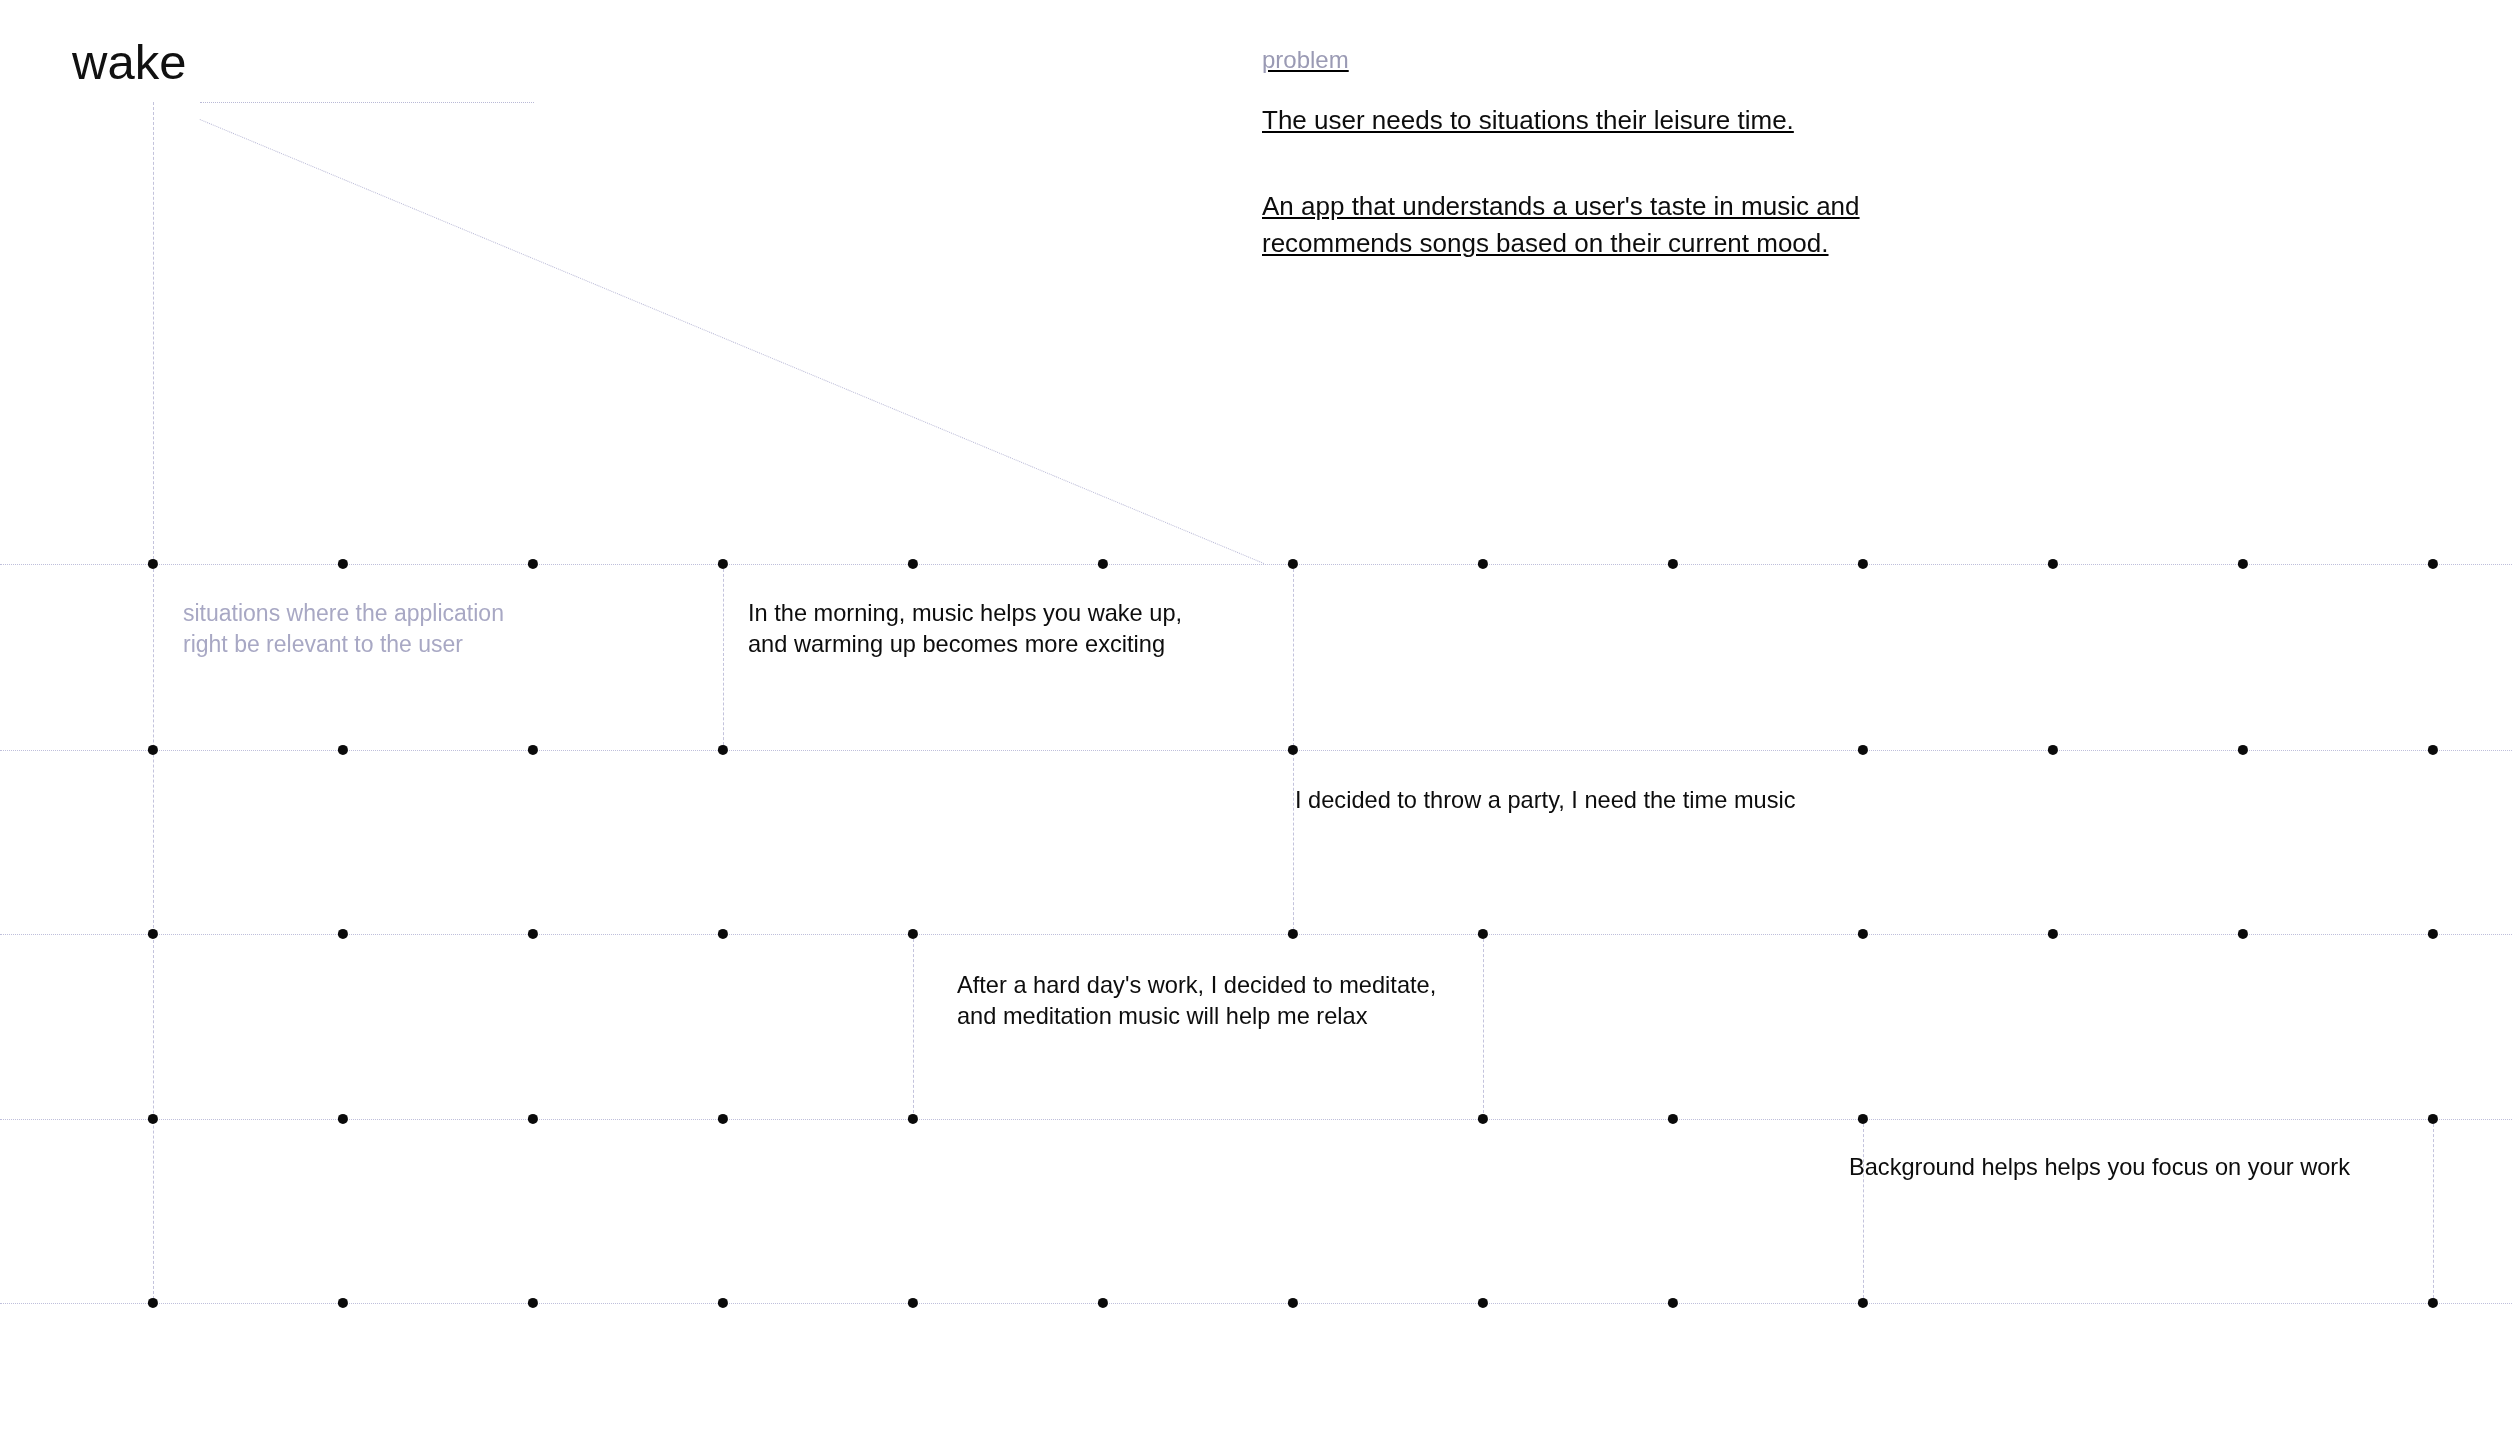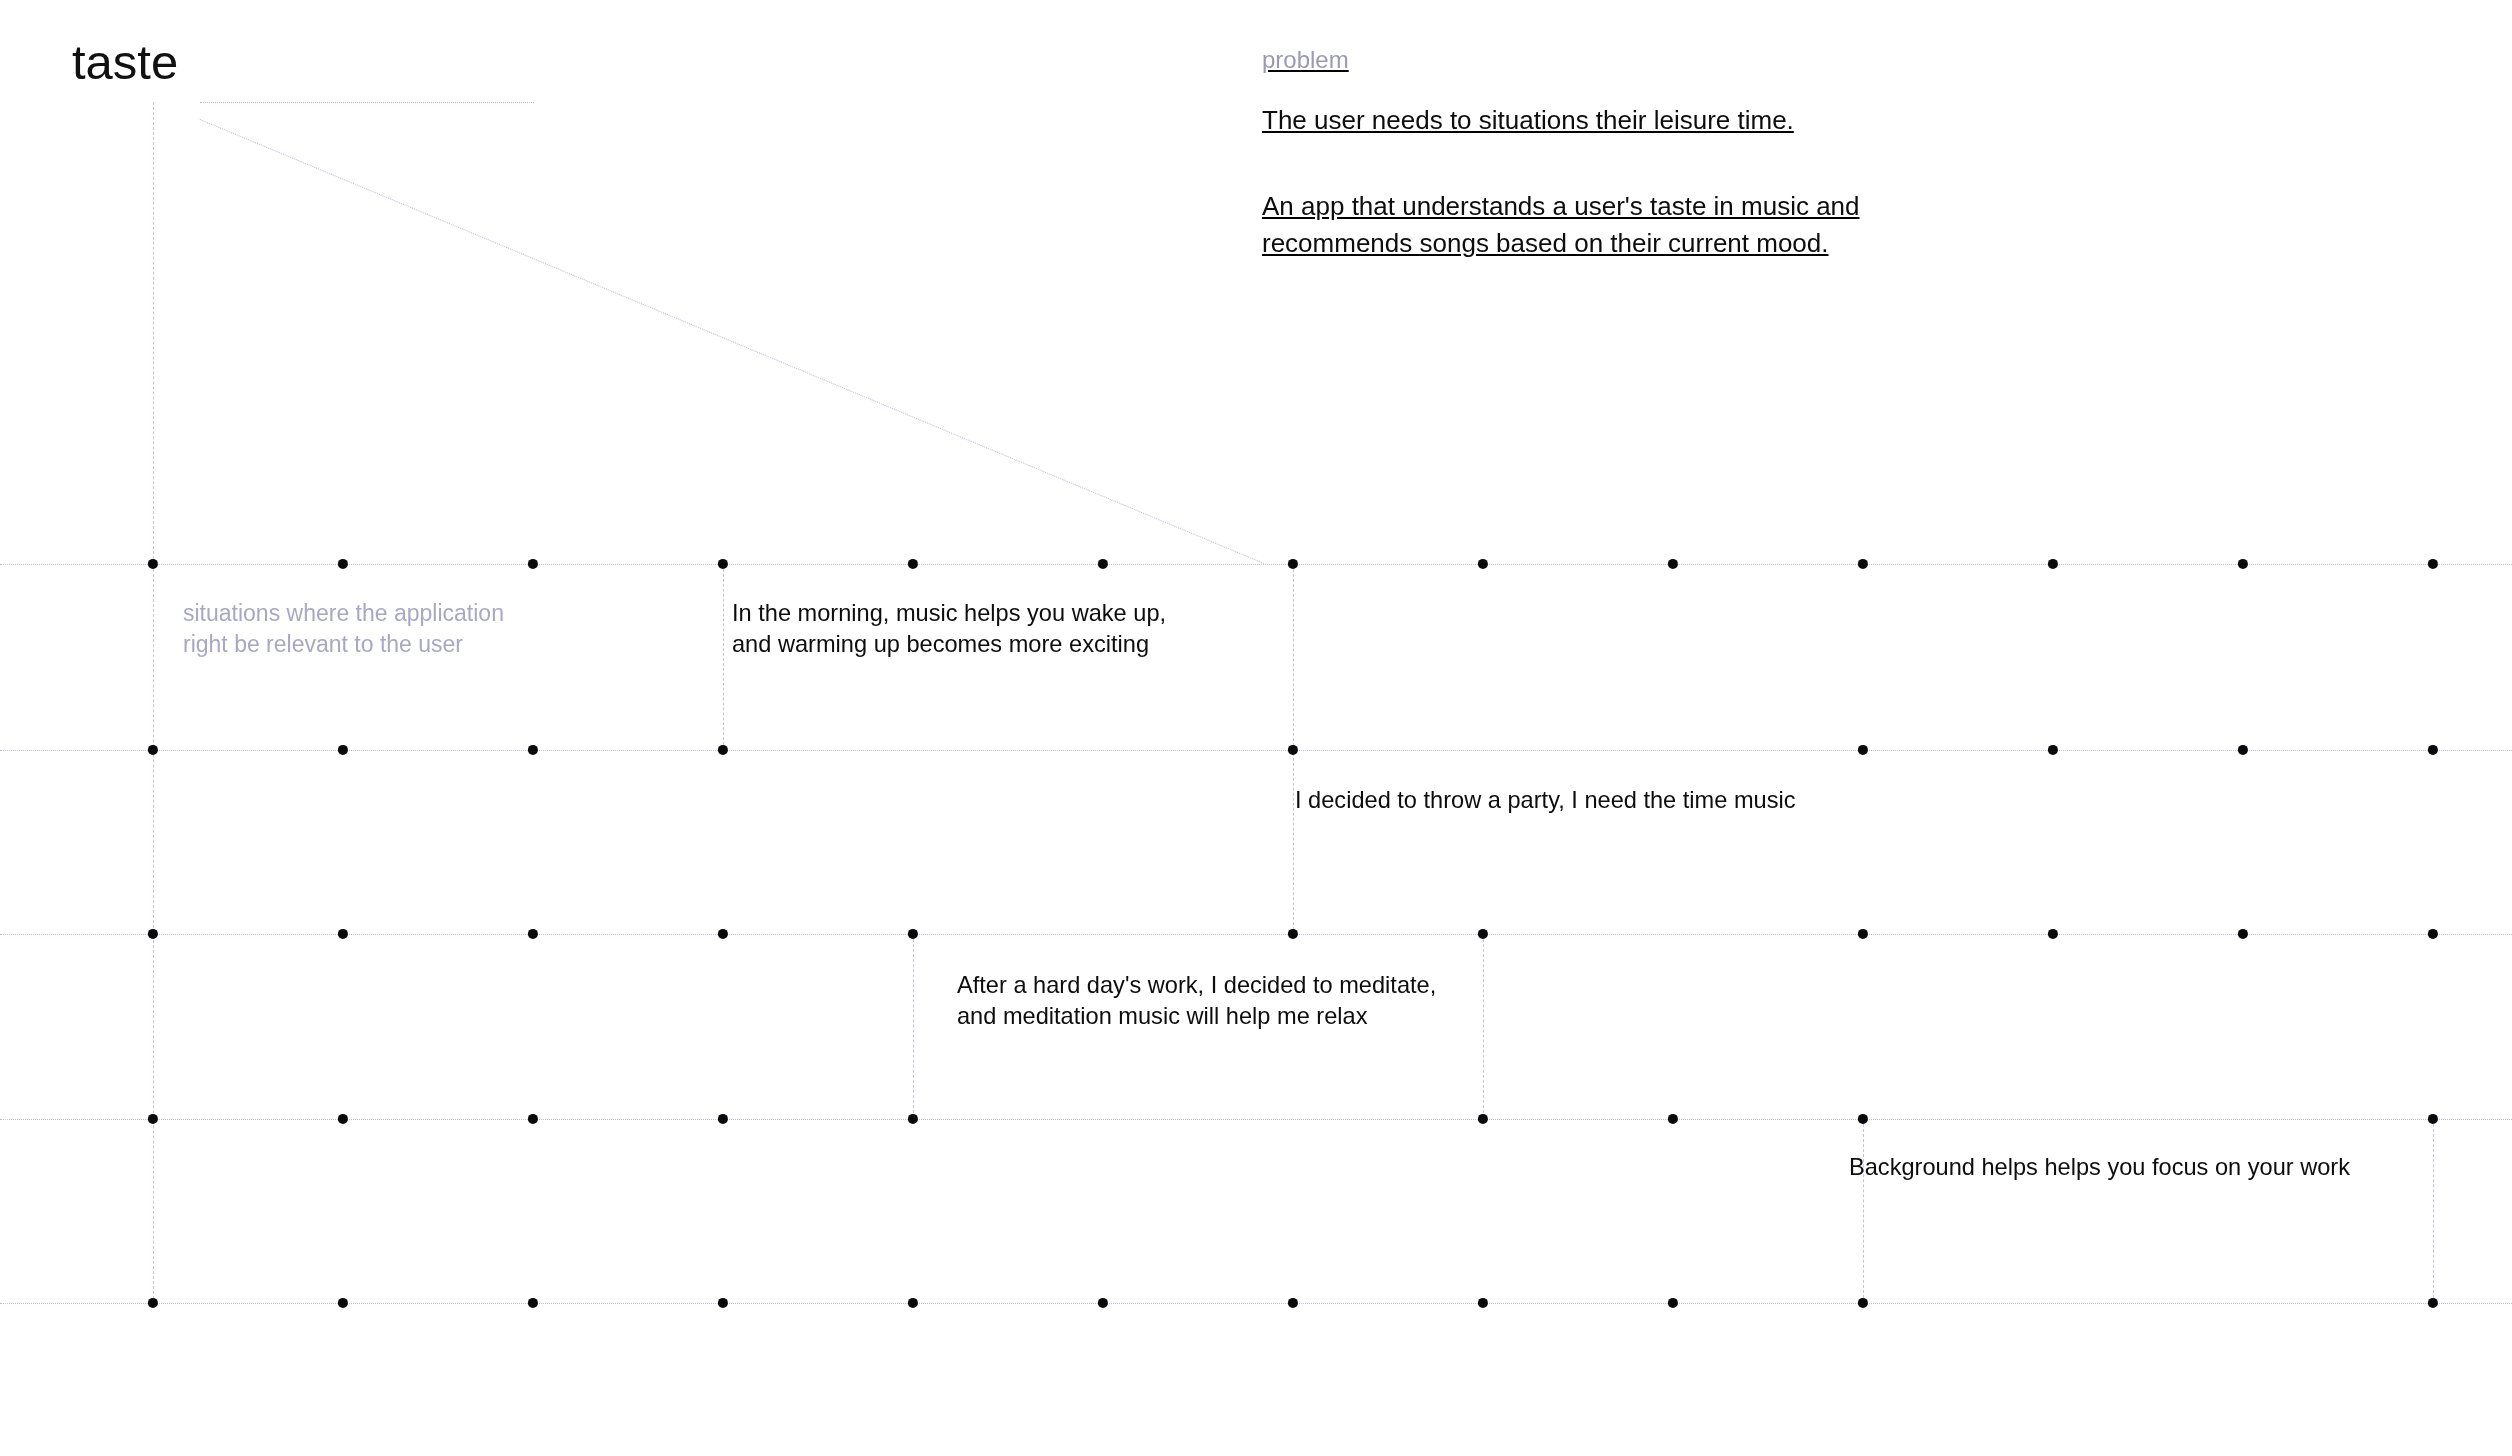--- a/index.html
+++ b/index.html
@@ -68,7 +68,7 @@
 
 <div id="stage">
 
-  <div class="title">taste</div>
+  <div class="title">wake</div>
 
   <div class="rcol">
     <div class="lbl">problem</div>

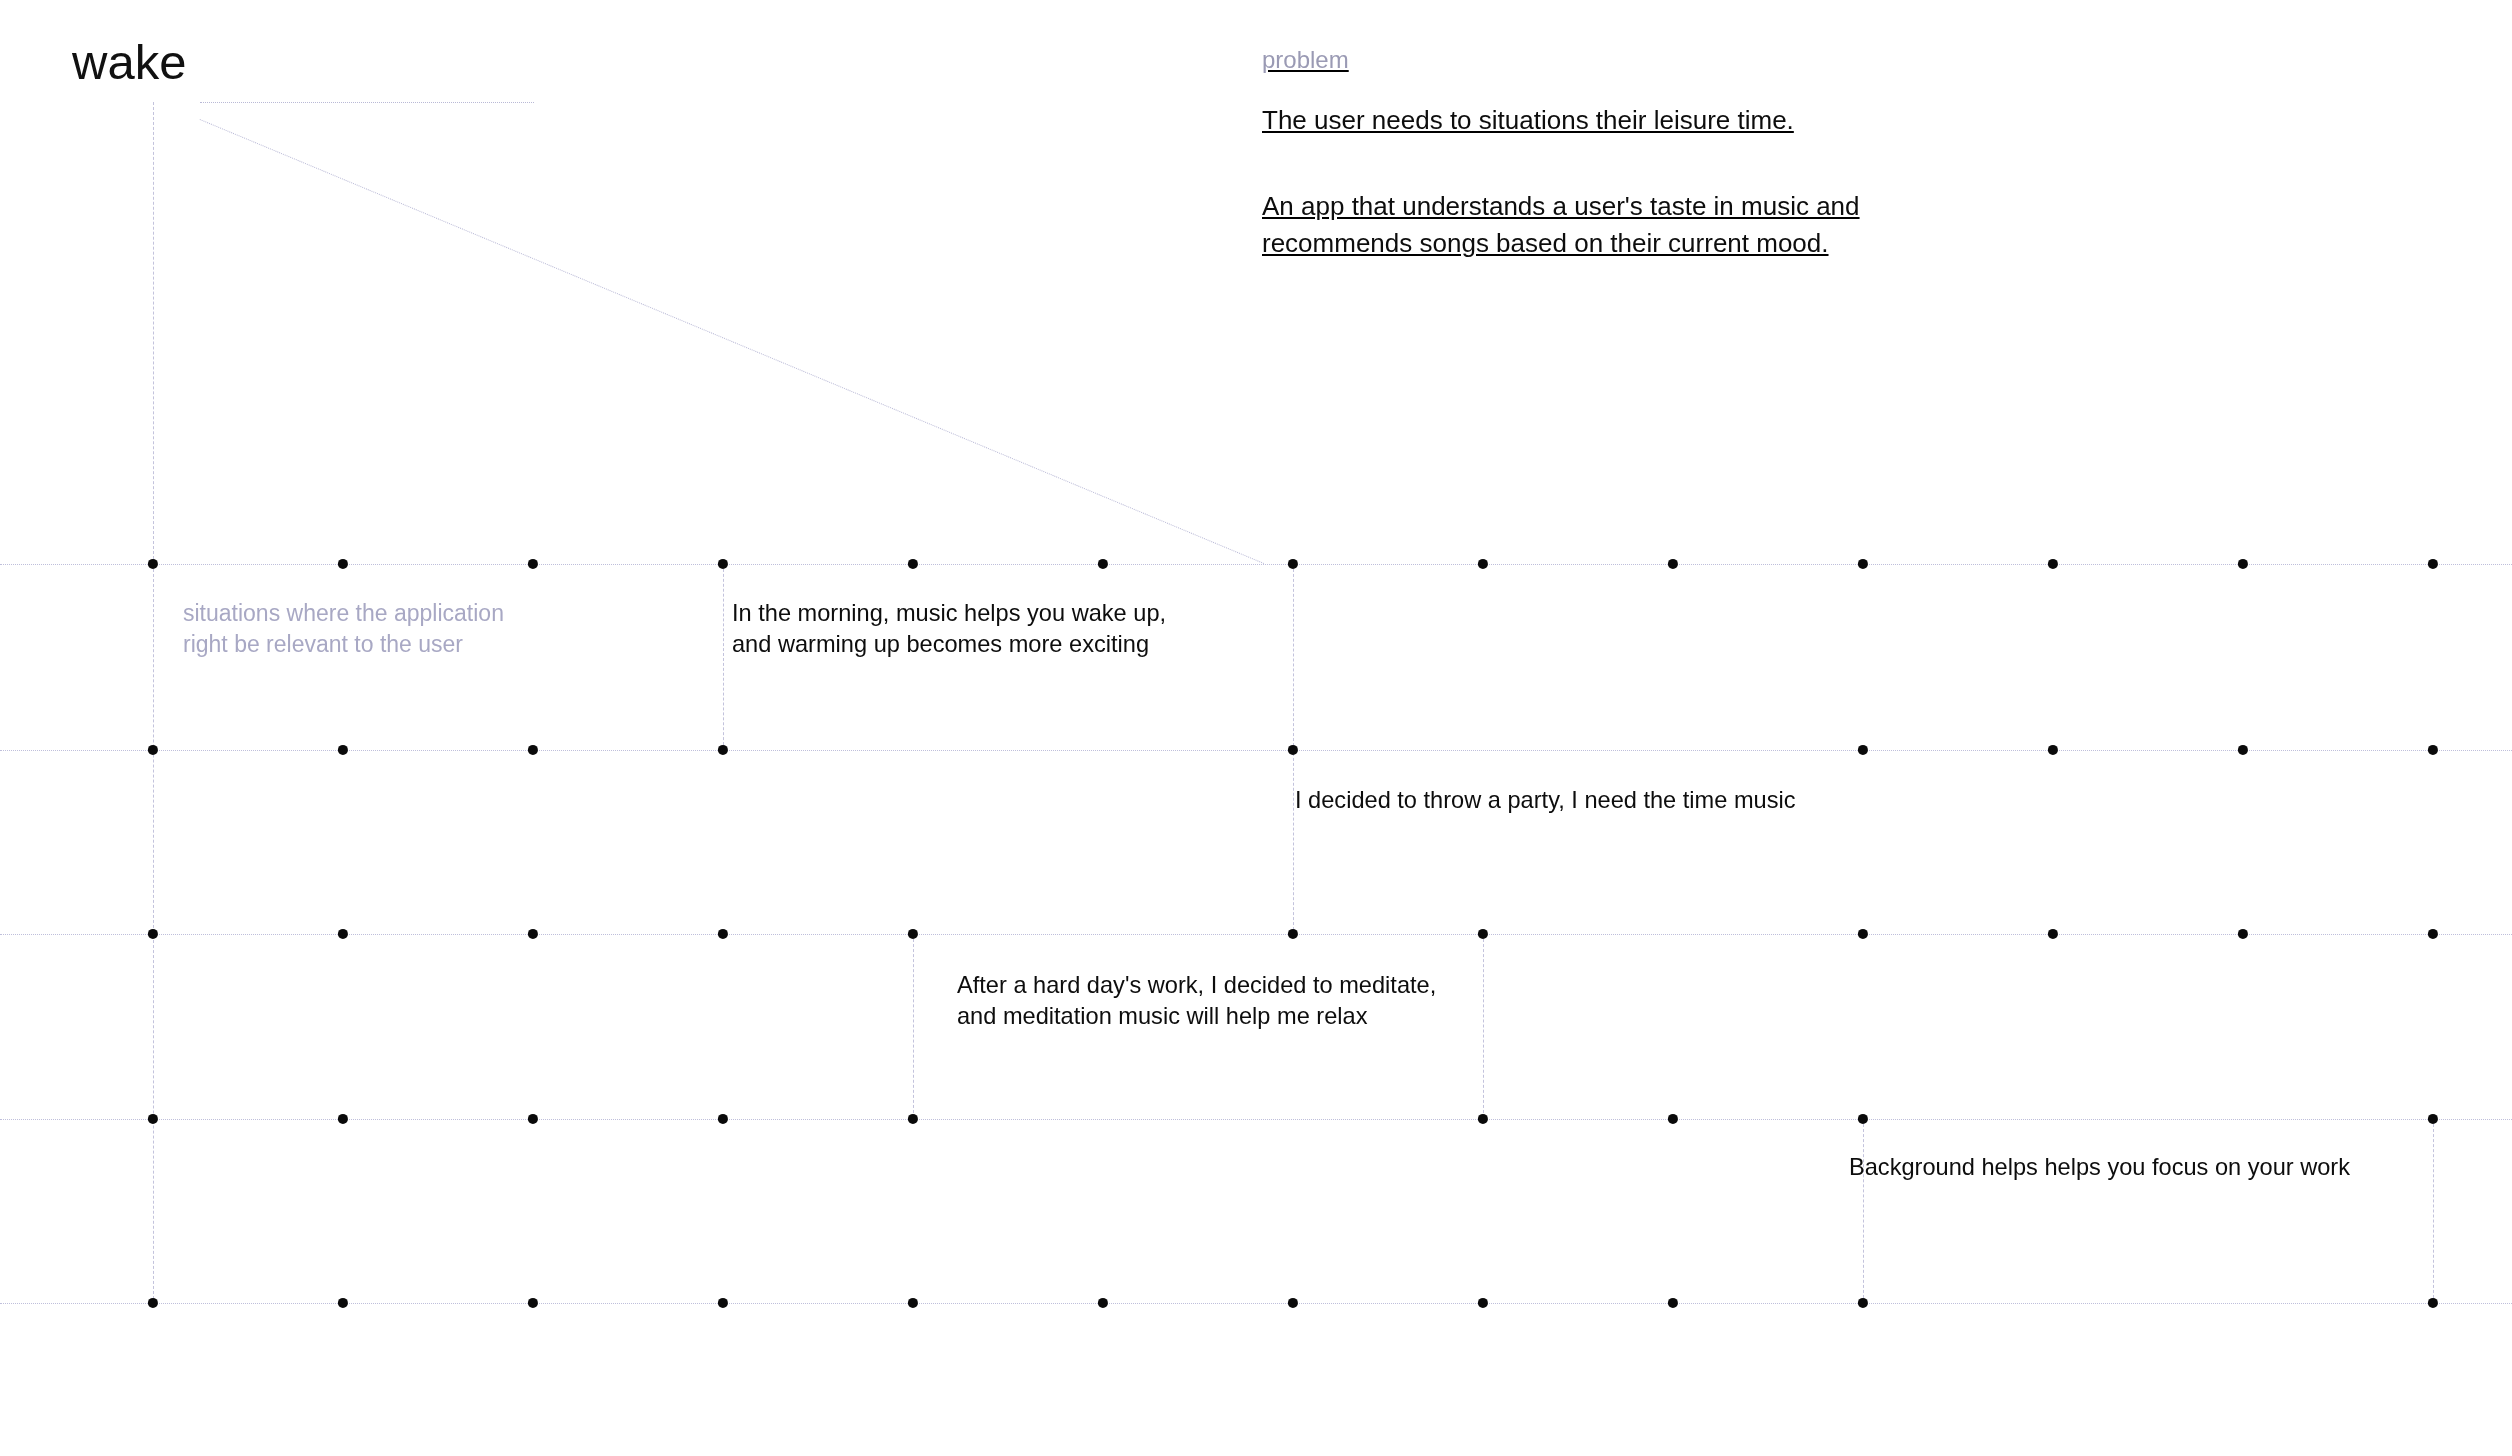--- a/index.html
+++ b/index.html
@@ -152,7 +152,7 @@
 
   <div class="caption" style="left:183px;top:598px;width:338px;">situations where the application right be relevant to the user</div>
 
-  <div class="celltext" style="left:732px;top:598px;width:471px;">In the morning, music helps you wake up, and warming up becomes more exciting</div>
+  <div class="celltext" style="left:748px;top:598px;width:471px;">In the morning, music helps you wake up, and warming up becomes more exciting</div>
 
   <div class="celltext" style="left:1295px;top:785px;width:502px;">I decided to throw a party, I need the time music</div>
 

